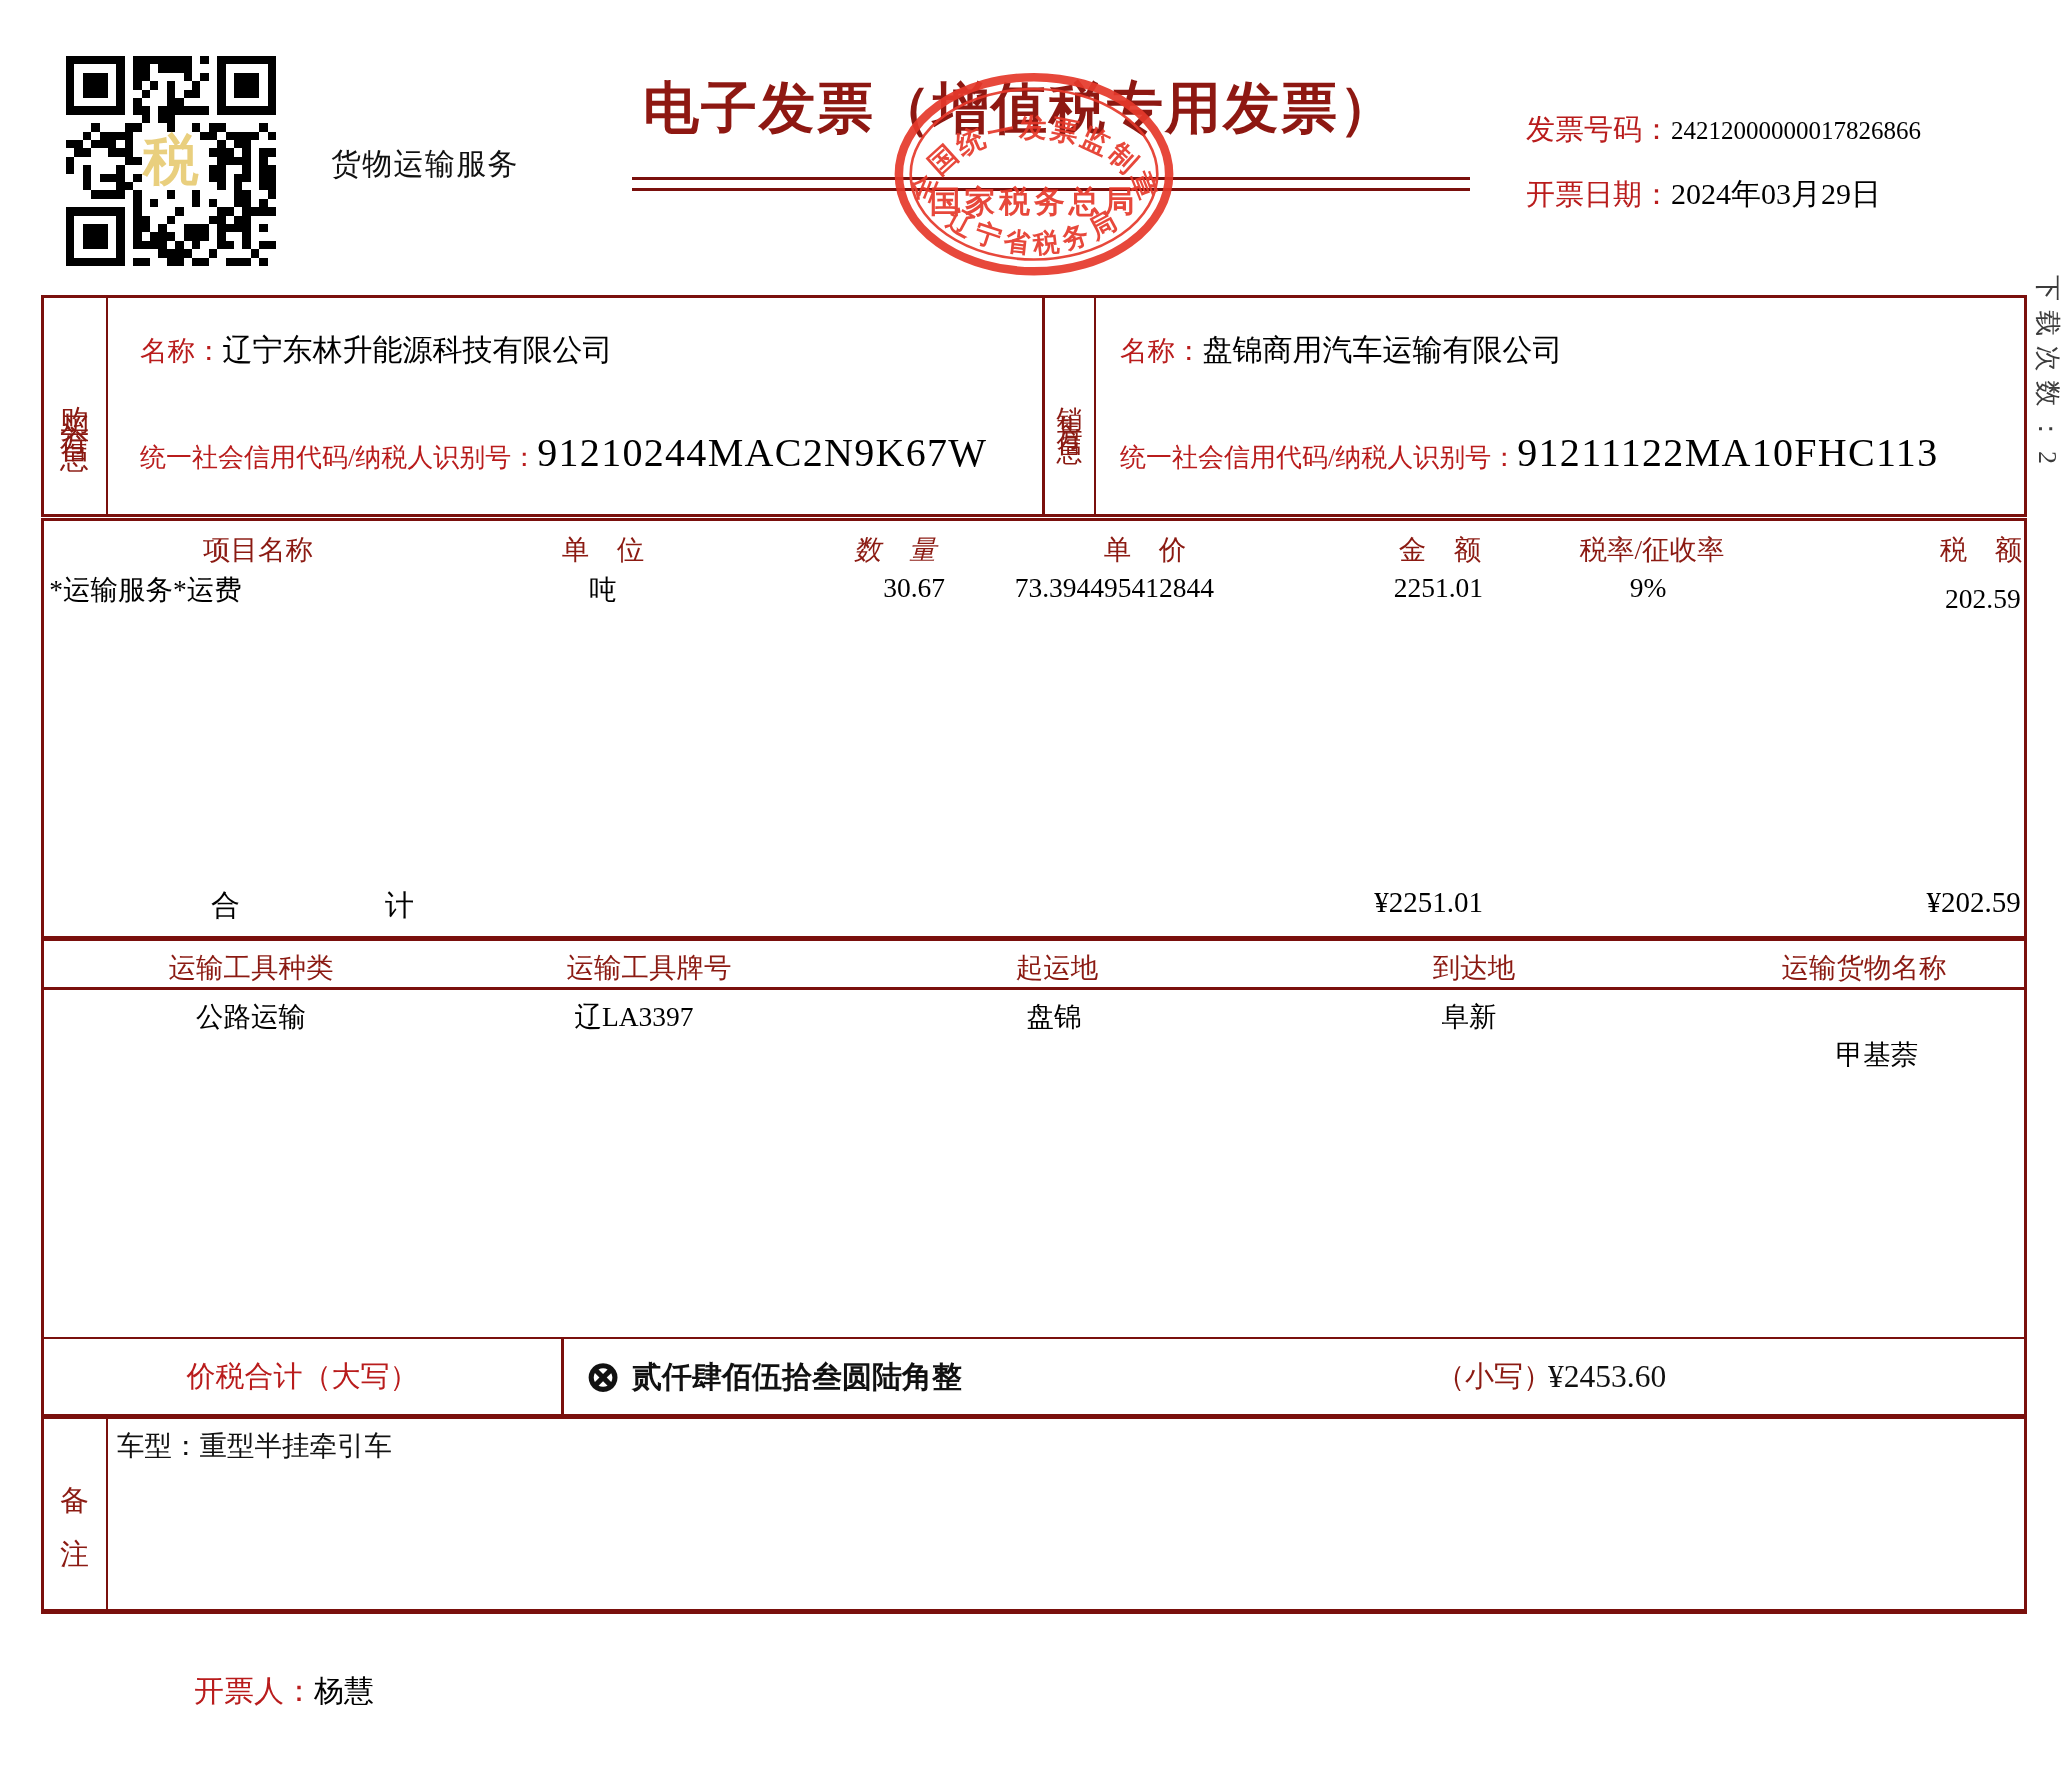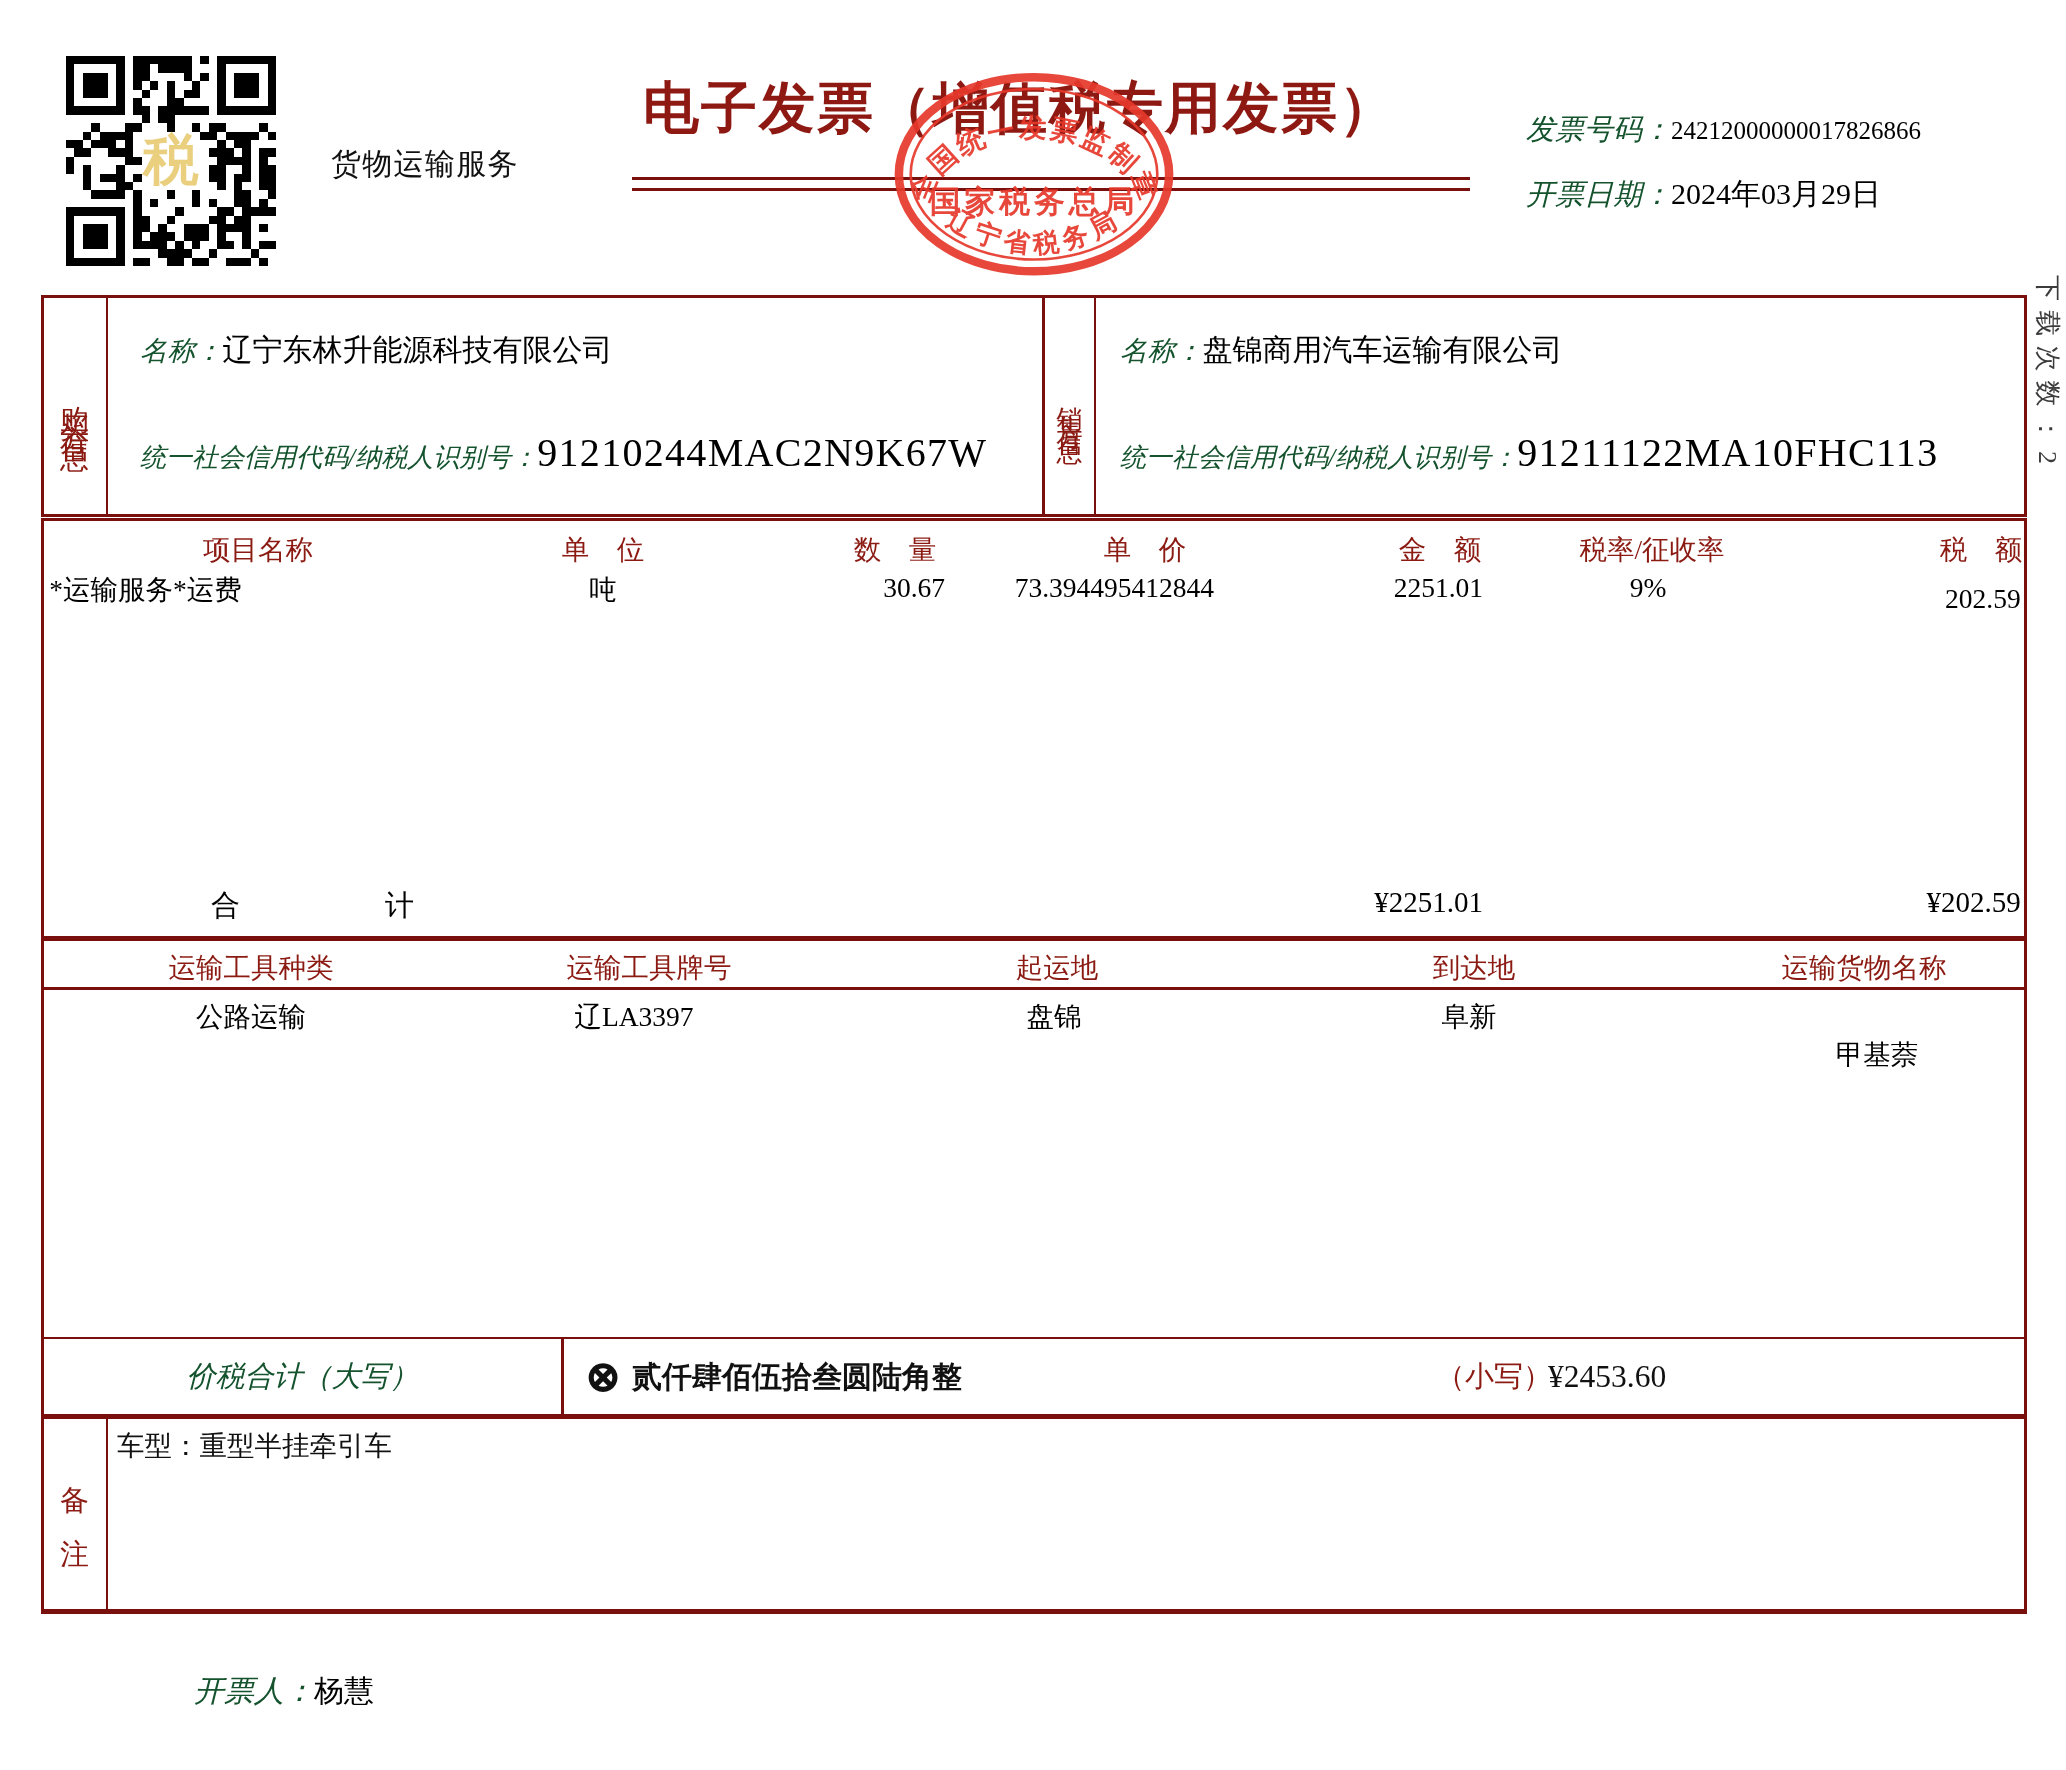--- a/index.html
+++ b/index.html
@@ -6,7 +6,7 @@
   .page{position:relative;width:2066px;height:1771px;background:#ffffff;overflow:hidden;
         font-family:"Liberation Serif","DejaVu Serif",serif;color:#111;}
   .abs{position:absolute;}
-  .lbl{color:#14532d;font-style:italic;}
+  .lbl{color:#b91c1c;}
   .val{color:#000;}
   
   .service{left:331px;top:144px;font-size:30px;letter-spacing:1.3px;font-family:Liberation Serif, serif;}

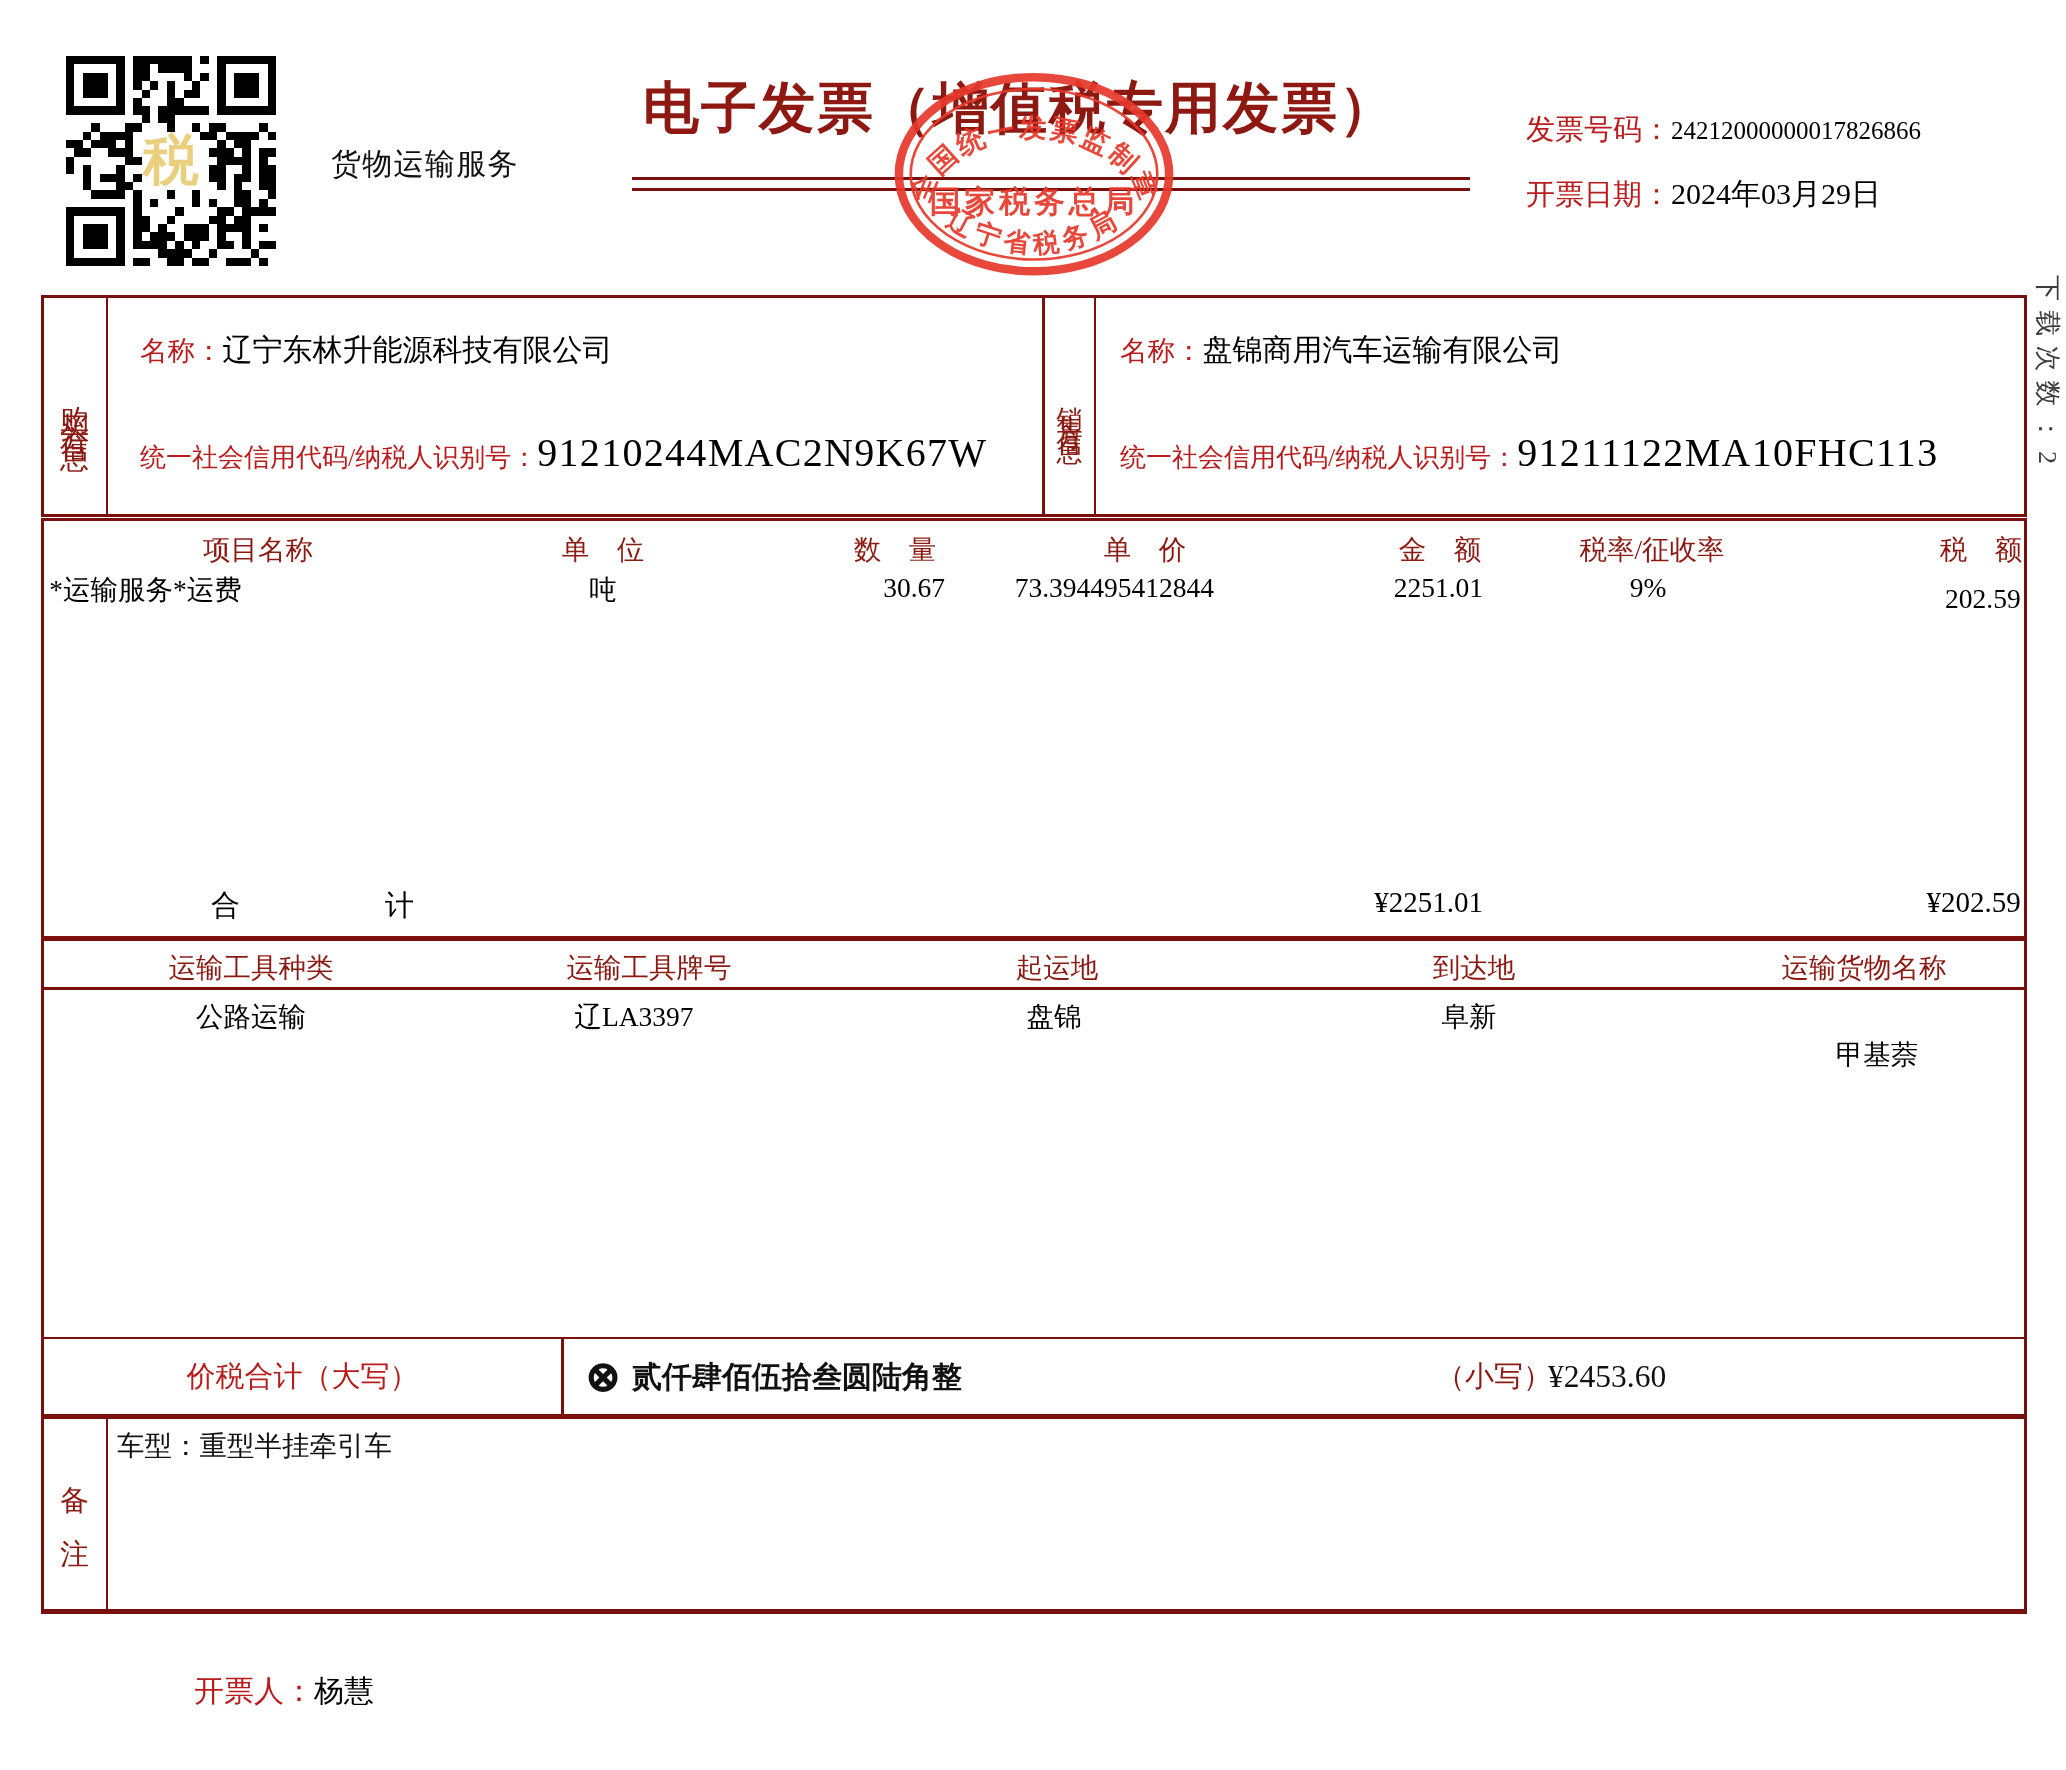--- a/index.html
+++ b/index.html
@@ -326,7 +326,7 @@
   <div class="bx boxB">
     <span class="th" style="left:214px;top:10.5px;">项目名称</span>
     <span class="th" style="left:559px;top:10.5px;">单　位</span>
-    <span class="th" style="left:851px;top:10.5px;">数　量</span>
+    <span class="th" style="left:851px;top:10.5px;font-style:italic;">数　量</span>
     <span class="th" style="left:1101px;top:10.5px;">单　价</span>
     <span class="th" style="left:1396px;top:10.5px;">金　额</span>
     <span class="th" style="left:1608px;top:10.5px;">税率/征收率</span>

